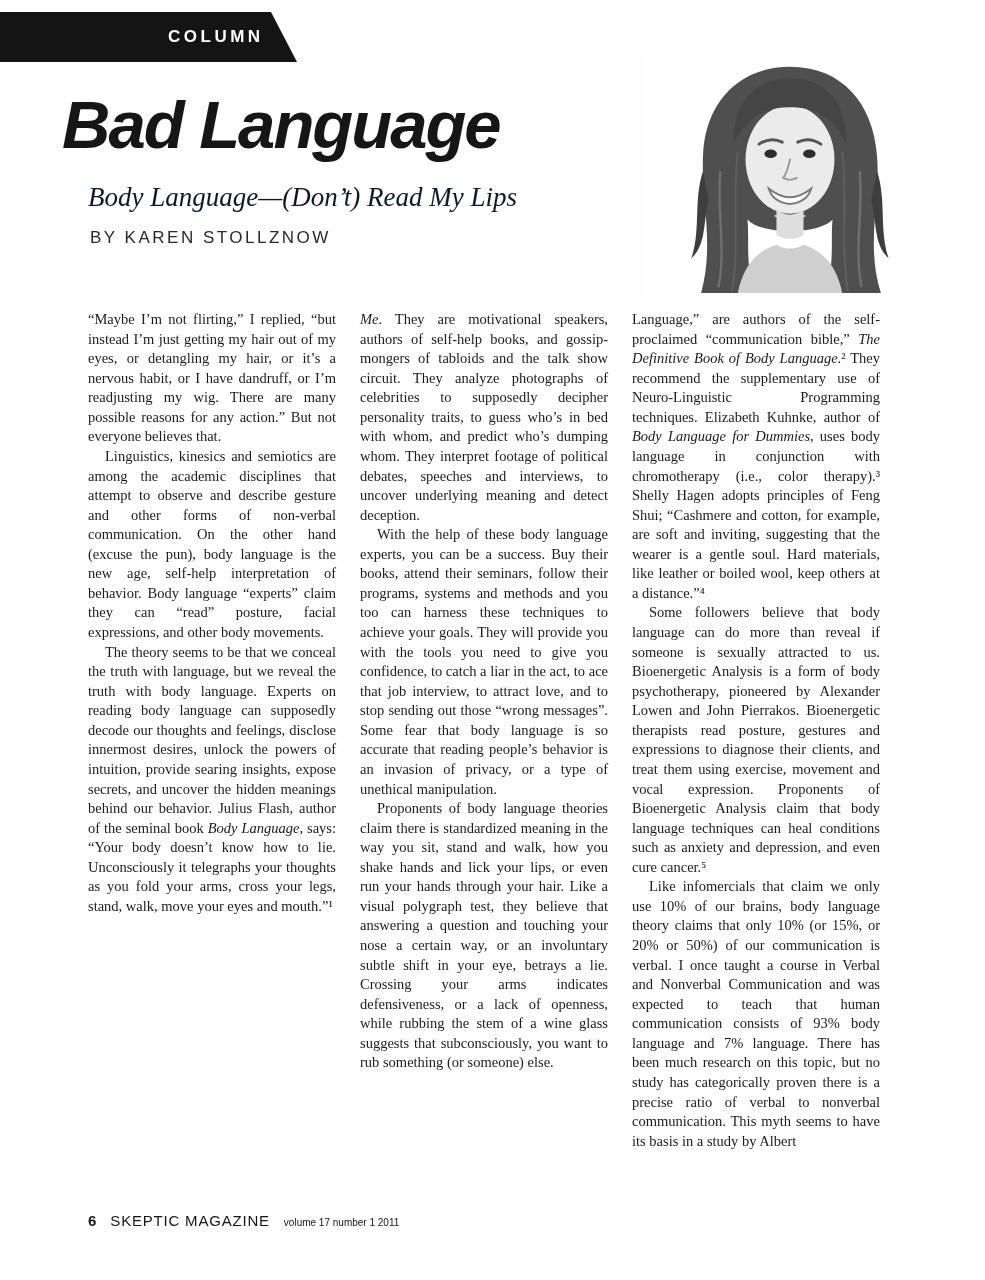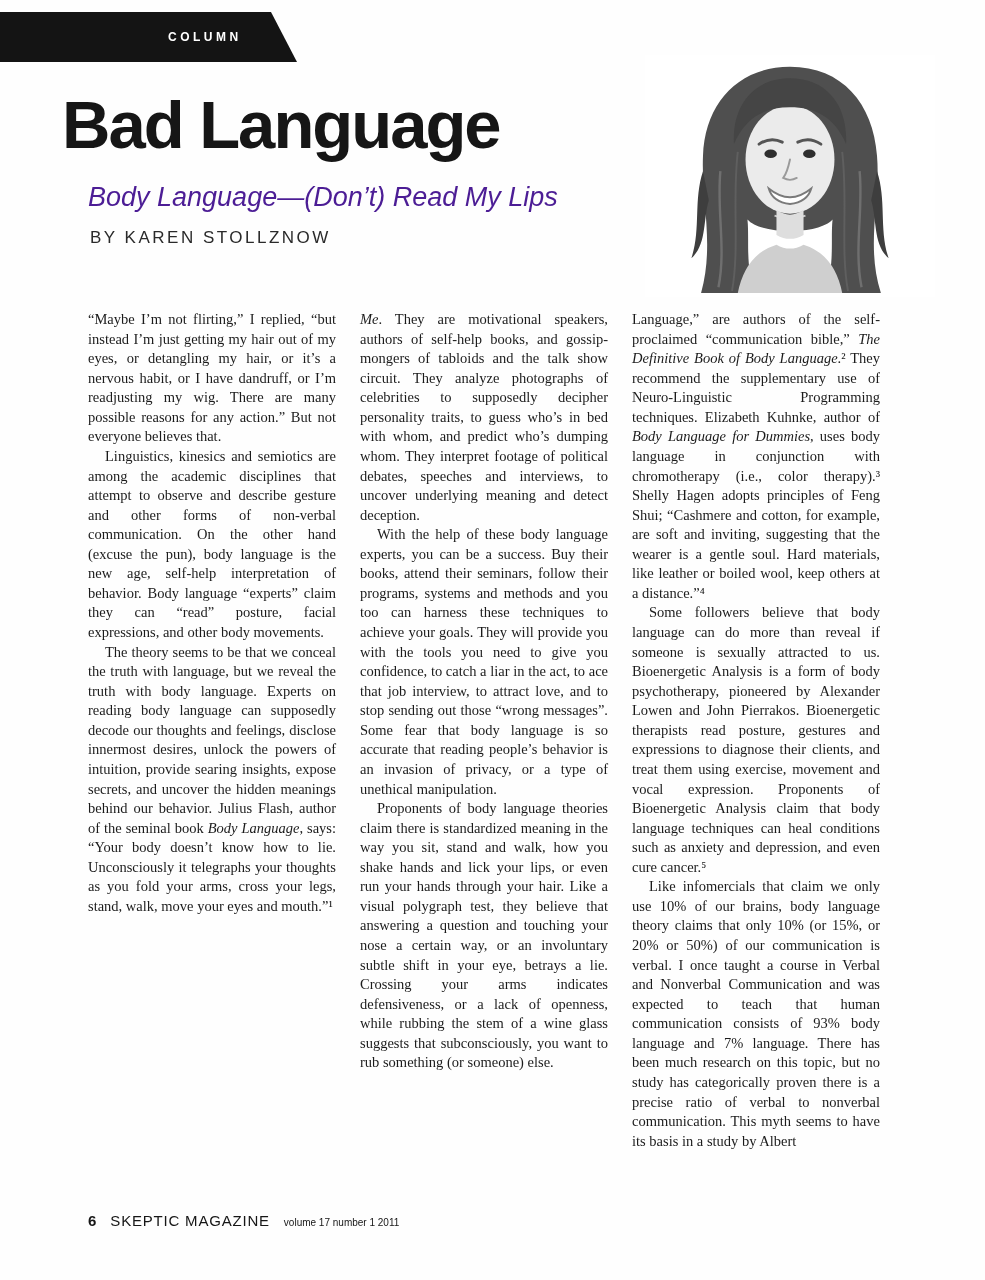--- a/index.html
+++ b/index.html
@@ -30,7 +30,7 @@
     color: #ffffff;
     font-family: "Liberation Sans", sans-serif;
     font-weight: bold;
-    font-size: 12px;
+    font-size: 17px;
     letter-spacing: 3.5px;
     padding-left: 168px;
   }

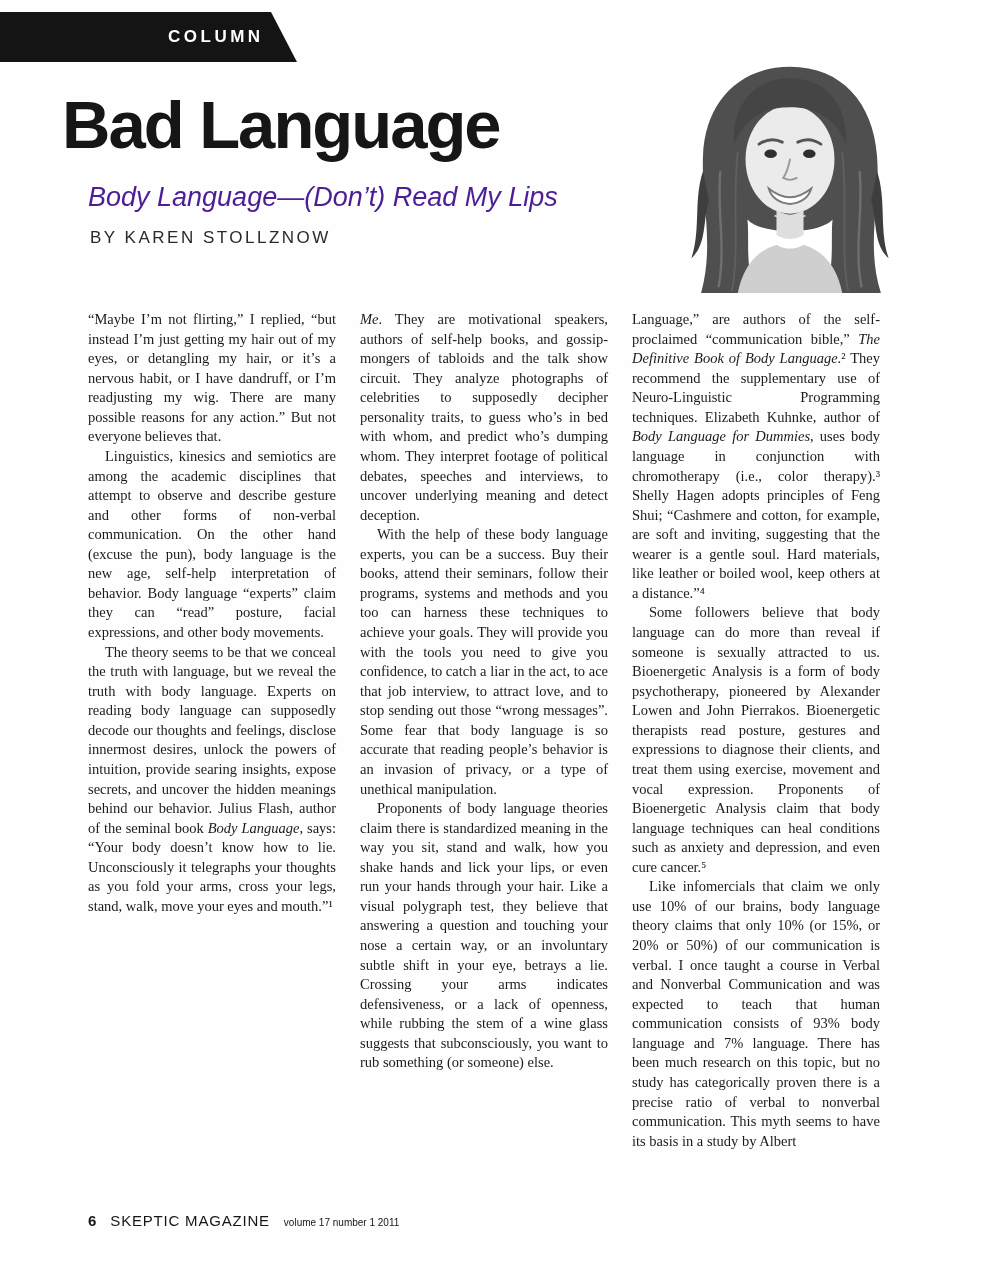--- a/index.html
+++ b/index.html
@@ -45,6 +45,7 @@
     font-size: 67px;
     letter-spacing: -2px;
     color: #161616;
+    font-style: italic;
   }
   .subtitle {
     position: absolute;

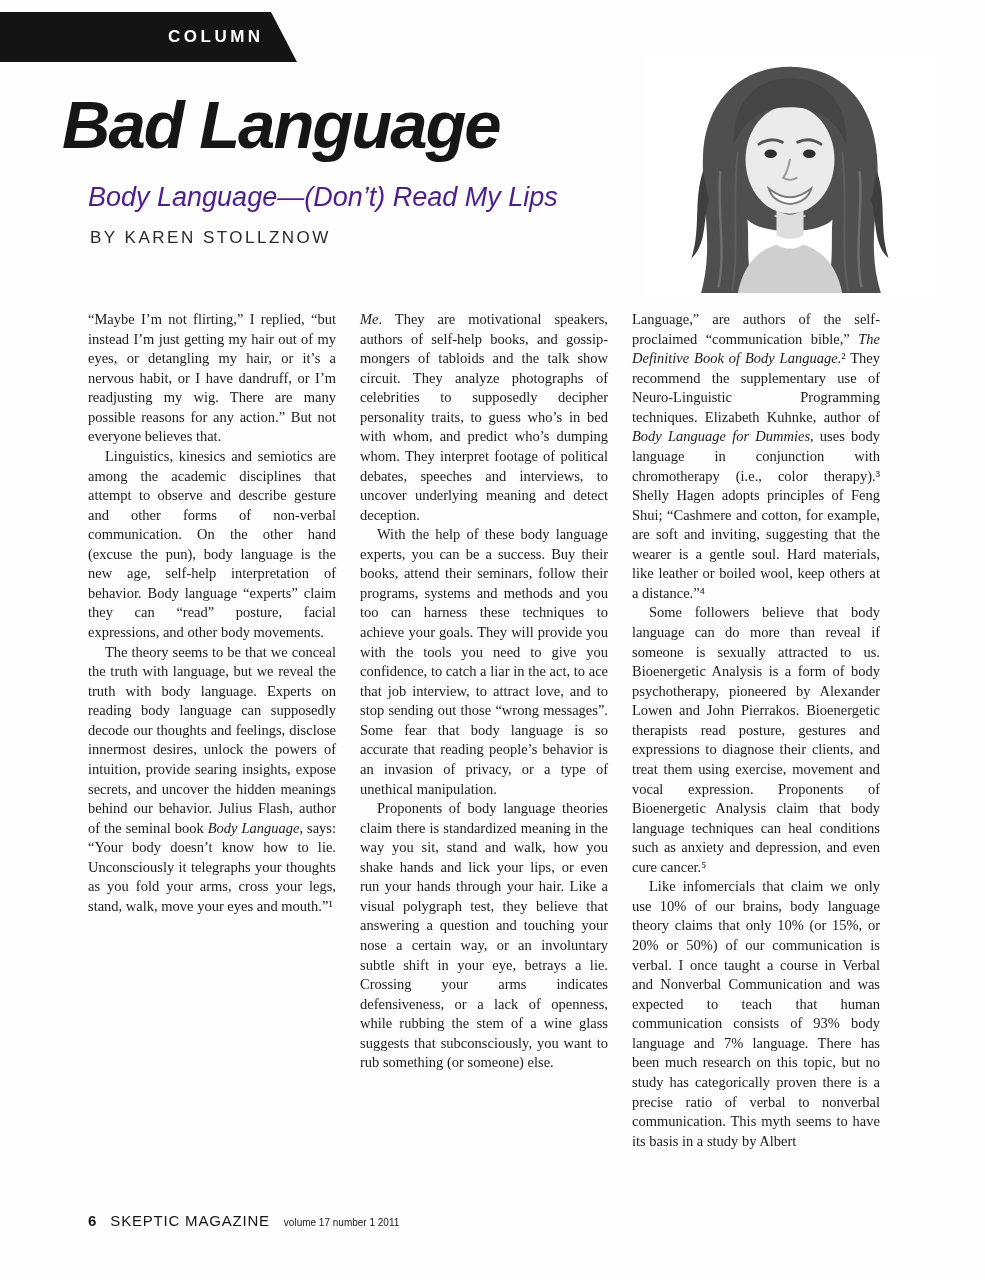--- a/index.html
+++ b/index.html
@@ -51,11 +51,11 @@
     position: absolute;
     left: 88px;
     top: 182px;
-    font-family: Liberation Sans, sans-serif;
+    font-family: Liberation Serif, serif;
     font-style: italic;
     font-weight: normal;
     font-size: 27px;
-    color: #4c1d95;
+    color: #0f172a;
   }
   .byline {
     position: absolute;

